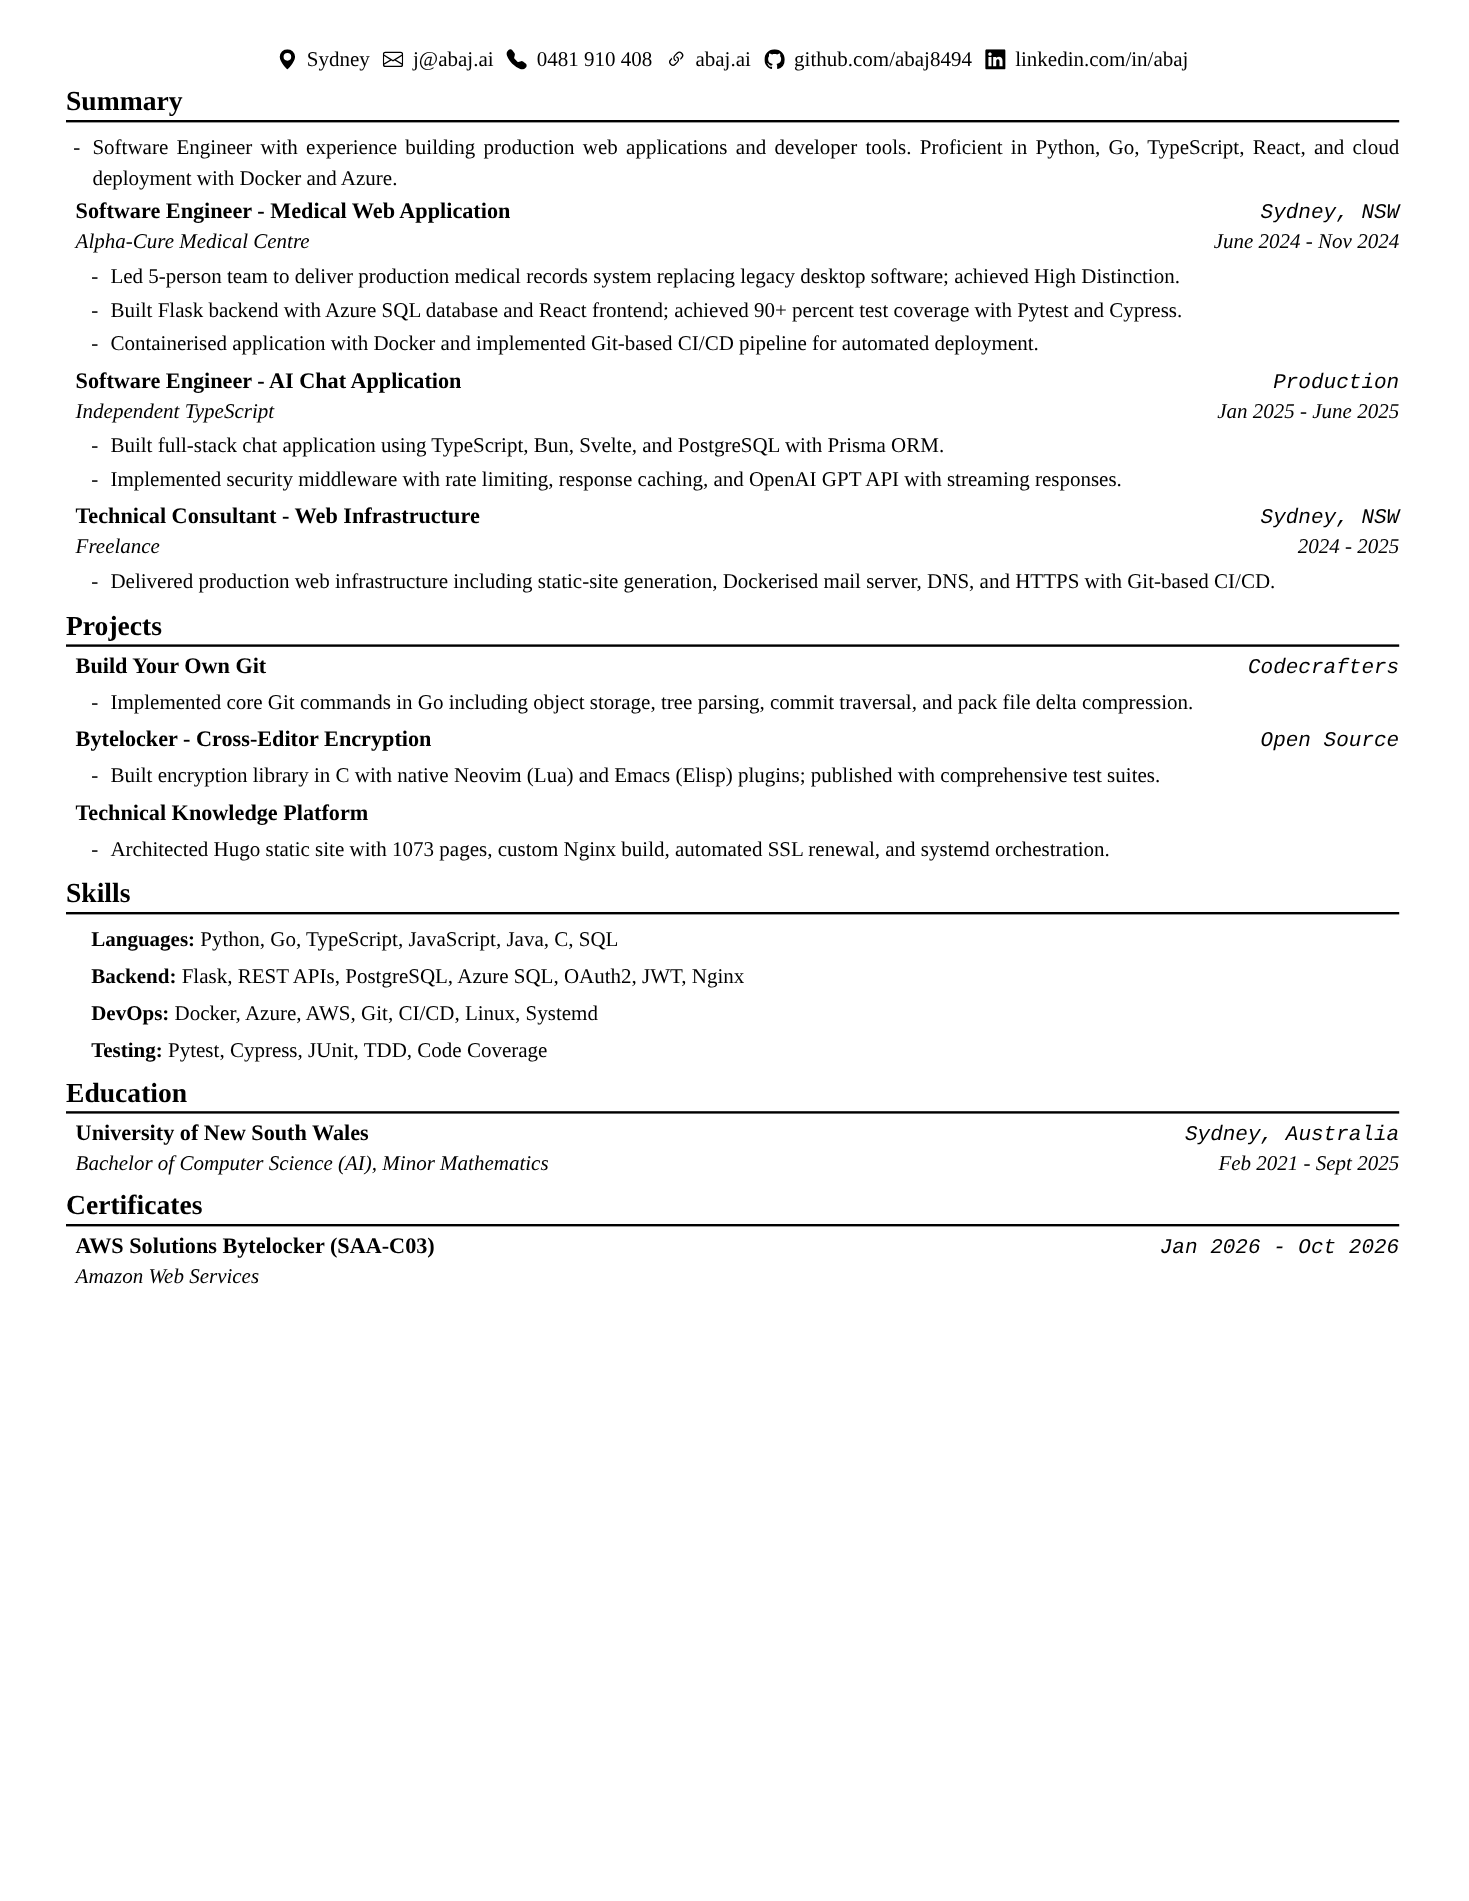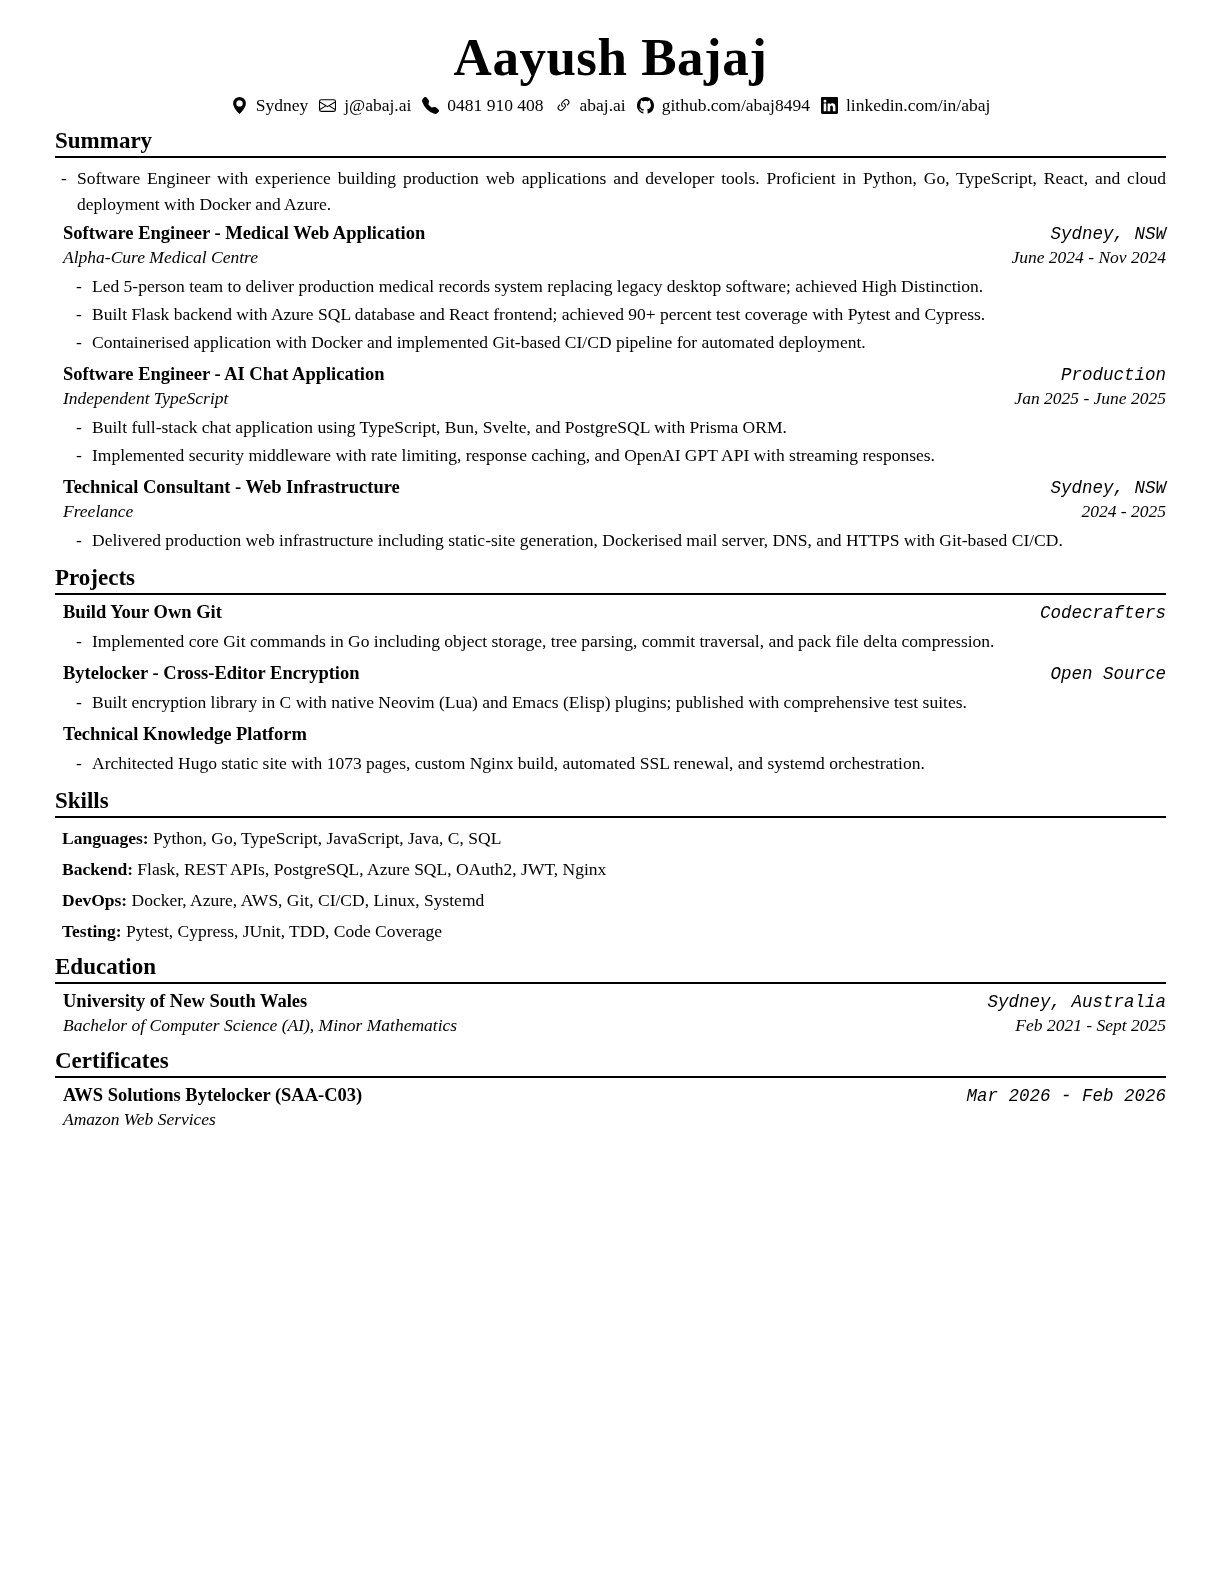--- a/index.html
+++ b/index.html
@@ -97,7 +97,6 @@
 <div class="page">
 
   <header>
-    <h1 class="name">Aayush Bajaj</h1>
     <div class="contact-row">
       <span class="contact">
         <span class="icon">

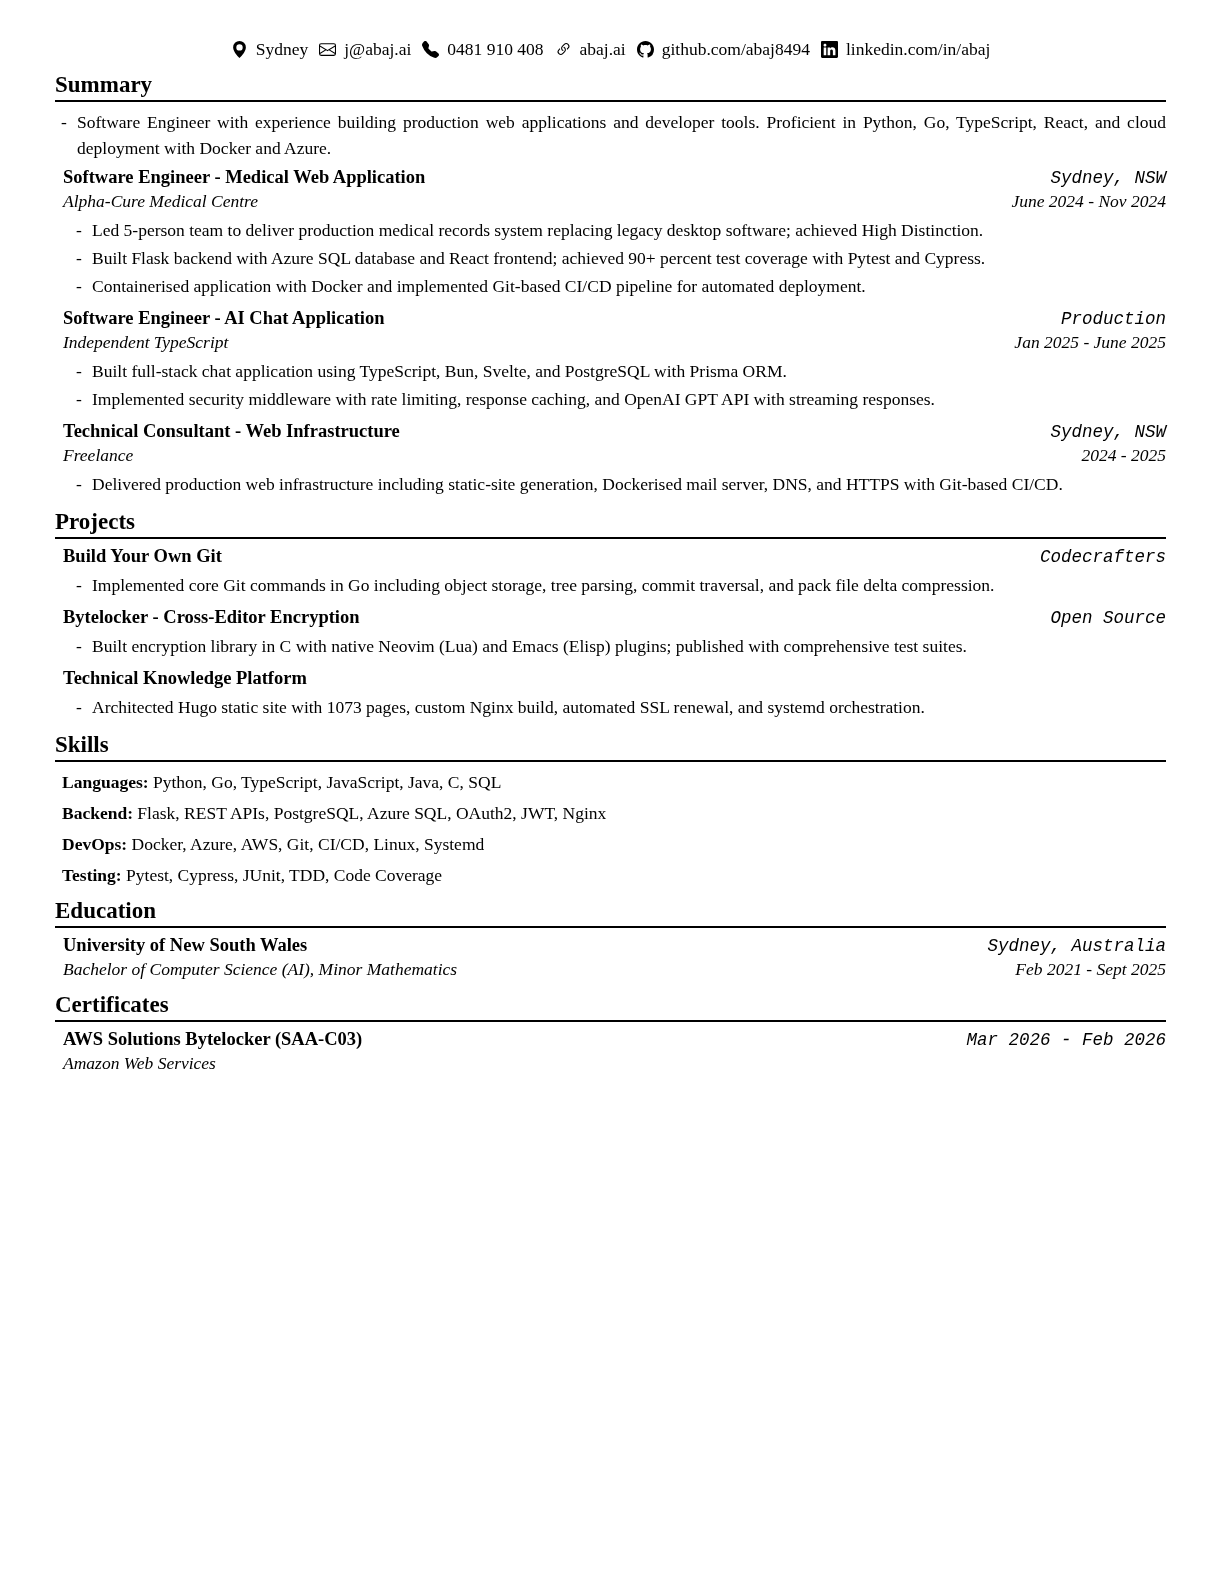--- a/index.html
+++ b/index.html
@@ -87,7 +87,7 @@
 
   .skill-row {
     font-size: 17.5px;
-    margin: 10px 0 10px 7px;
+    margin: 10px 0 10px 21px;
   }
   .skill-label { font-weight: bold; }
 </style>

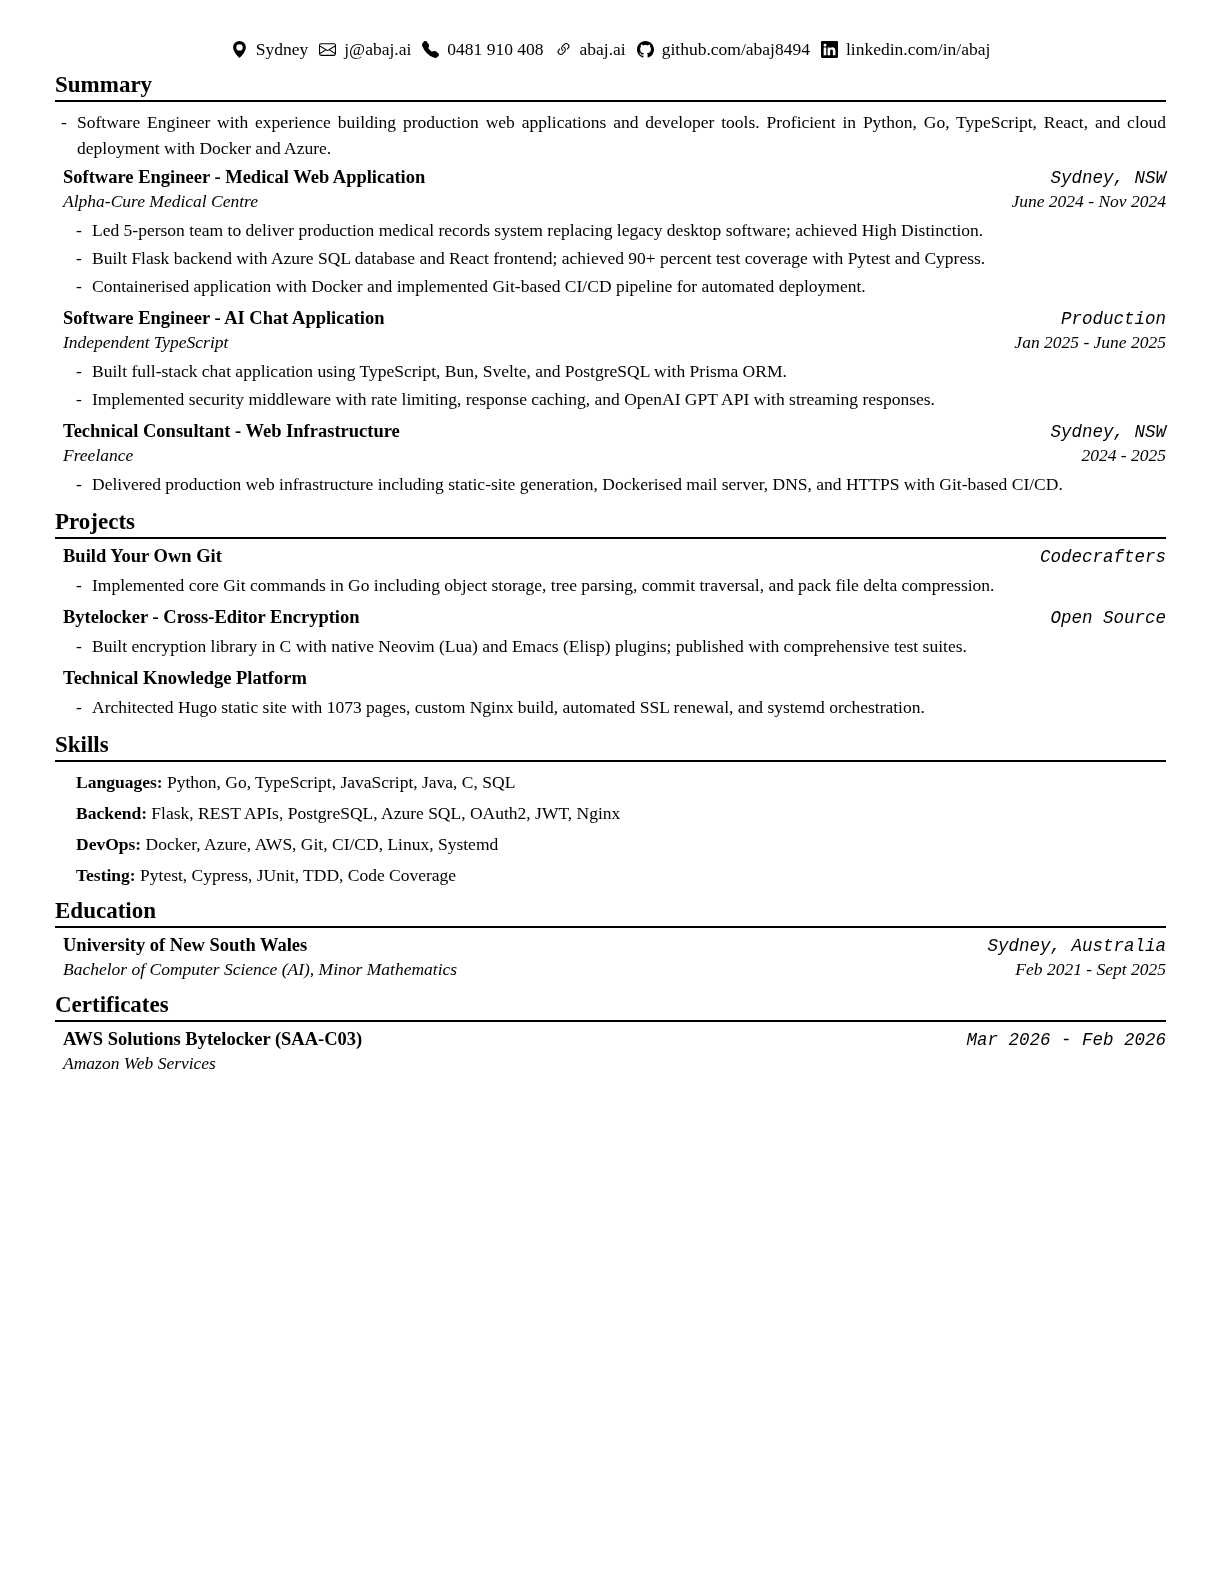--- a/index.html
+++ b/index.html
@@ -287,7 +287,7 @@
       <div class="entry">
         <div class="entry-head">
           <span class="entry-title">AWS Solutions Bytelocker (SAA-C03)</span>
-          <span class="entry-right">Mar 2026 - Feb 2026</span>
+          <span class="entry-right">Jan 2026 - Oct 2026</span>
         </div>
         <div class="entry-sub">
           <span>Amazon Web Services</span>

